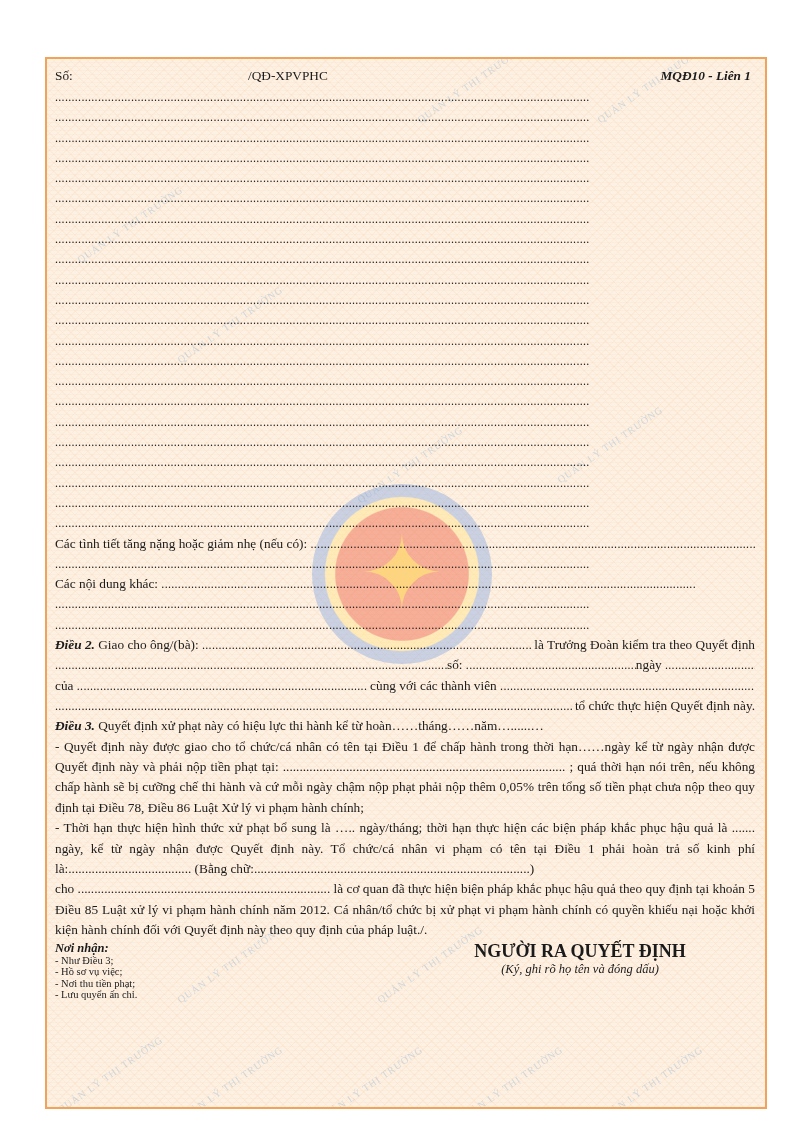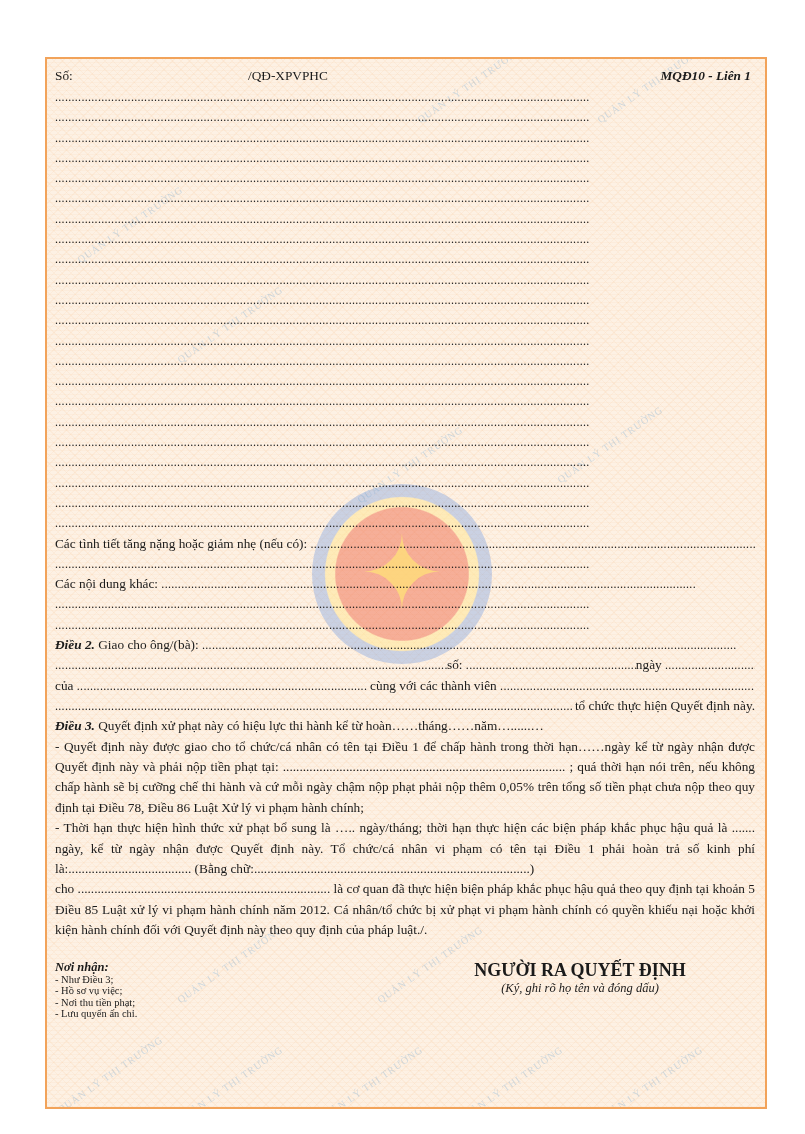--- a/index.html
+++ b/index.html
@@ -111,6 +111,7 @@
       <span class="b">Điều 2.</span>
       <span style="white-space:pre"> Giao cho ông/(bà): </span>
       <span class="fill" style="flex:1;overflow:hidden">..................................................................................................................................................................</span>
+      <span style="white-space:pre"> là Trưởng Đoàn kiểm tra theo Quyết định</span>
     </div>
     <div class="row" style="display:flex">
       <span class="fill" style="width:392px;overflow:hidden">..................................................................................................................................................................</span>

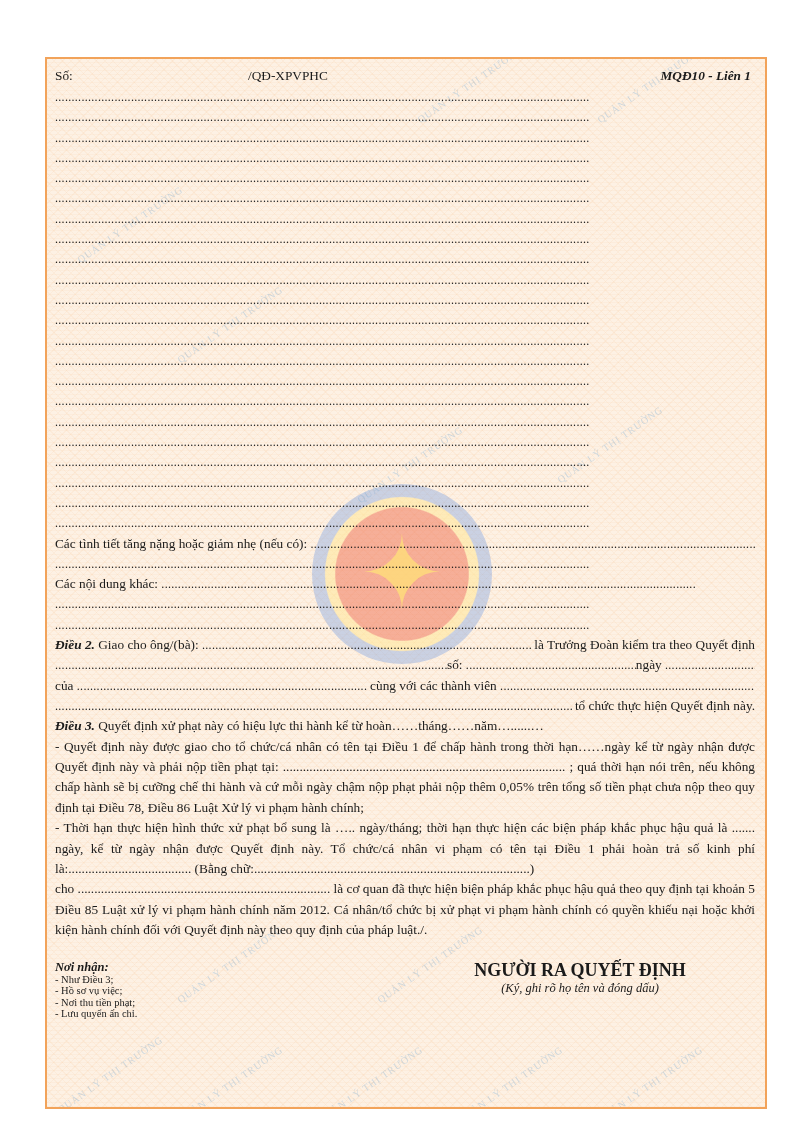--- a/index.html
+++ b/index.html
@@ -40,7 +40,7 @@
   .row .fill { letter-spacing:0.3px; font-size:12px; }
   .para { line-height:20.4px; text-align:justify; }
   .b { font-weight:bold;font-style:italic; }
-  .footer { position:relative; height:70px;margin-top:19px; }
+  .footer { position:relative; height:70px; }
   .recv { position:absolute; left:0; top:0; font-size:10.5px; line-height:11.5px; }
   .recv .t { font-weight:bold; font-style:italic; font-size:12.5px; line-height:14px; }
   .signer { position:absolute; left:390px; top:0; width:270px; text-align:center; }

